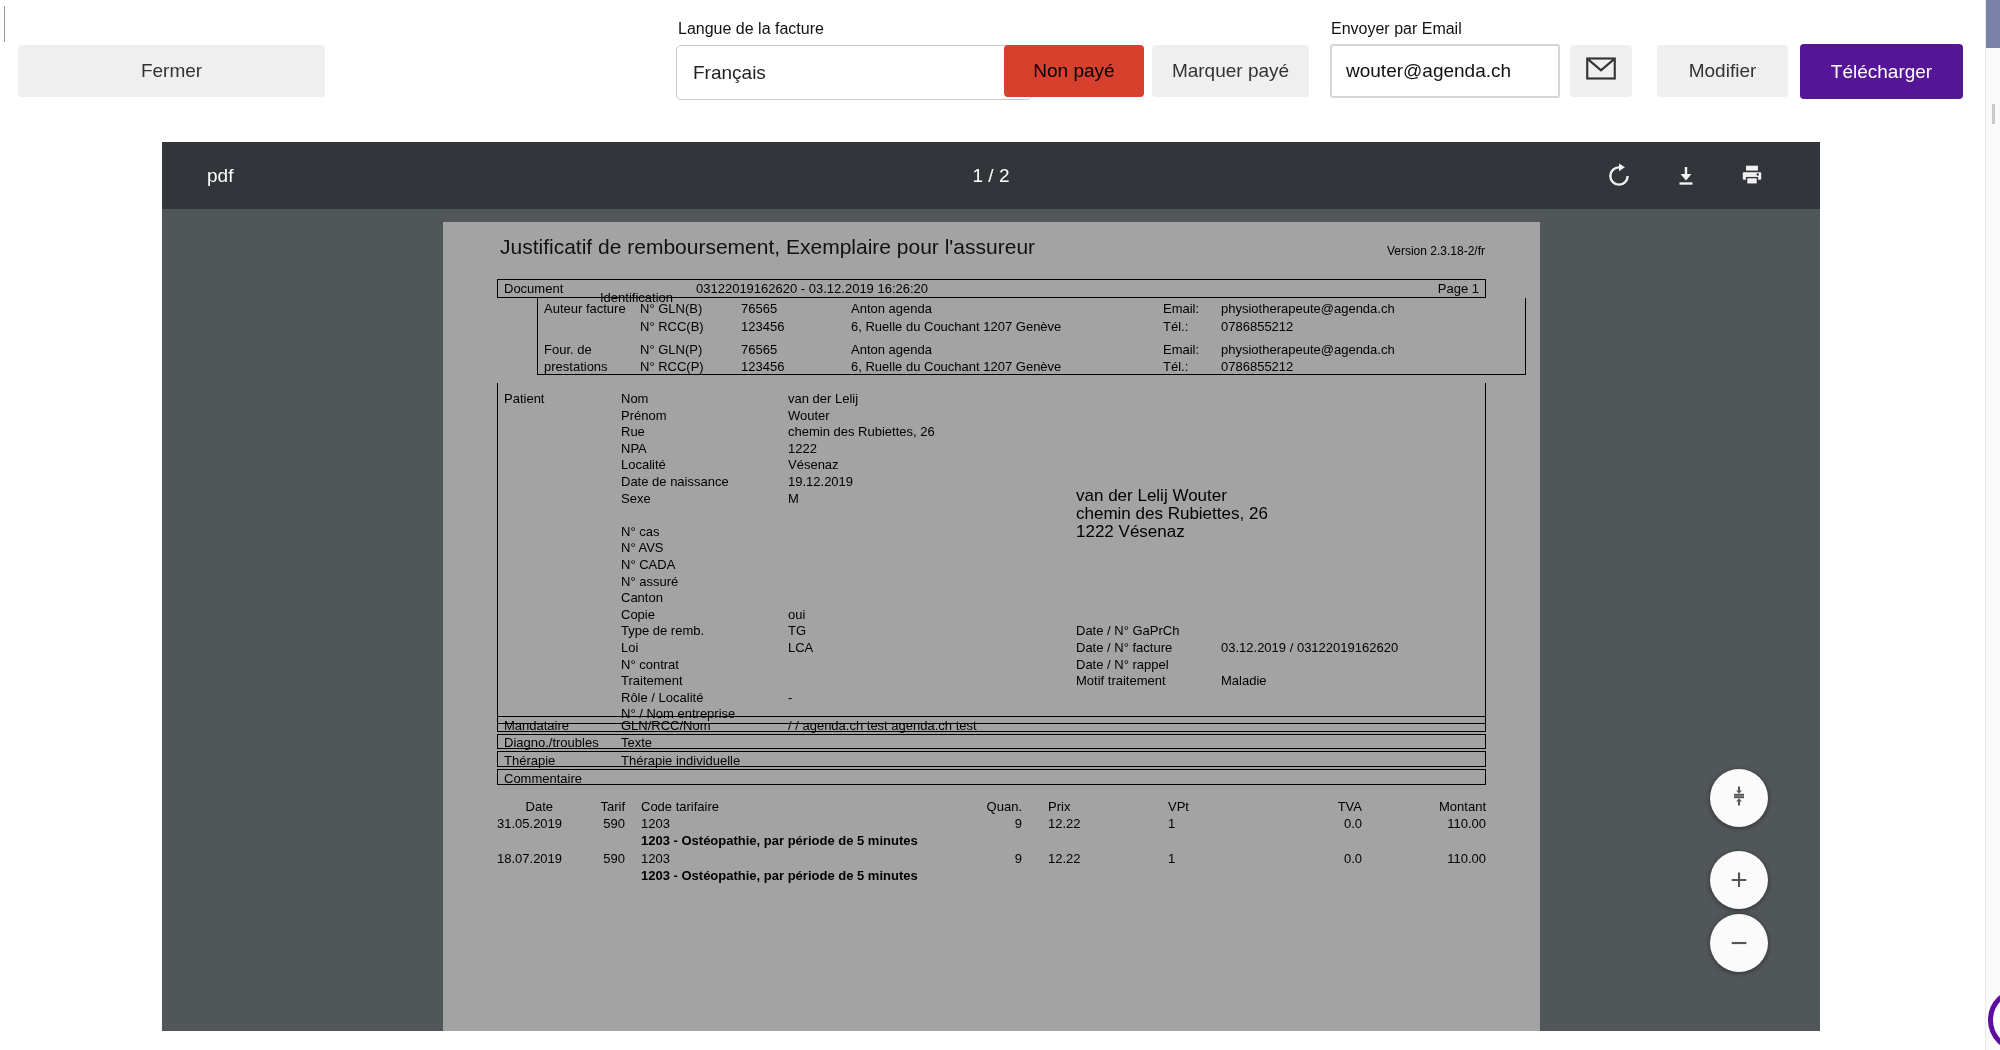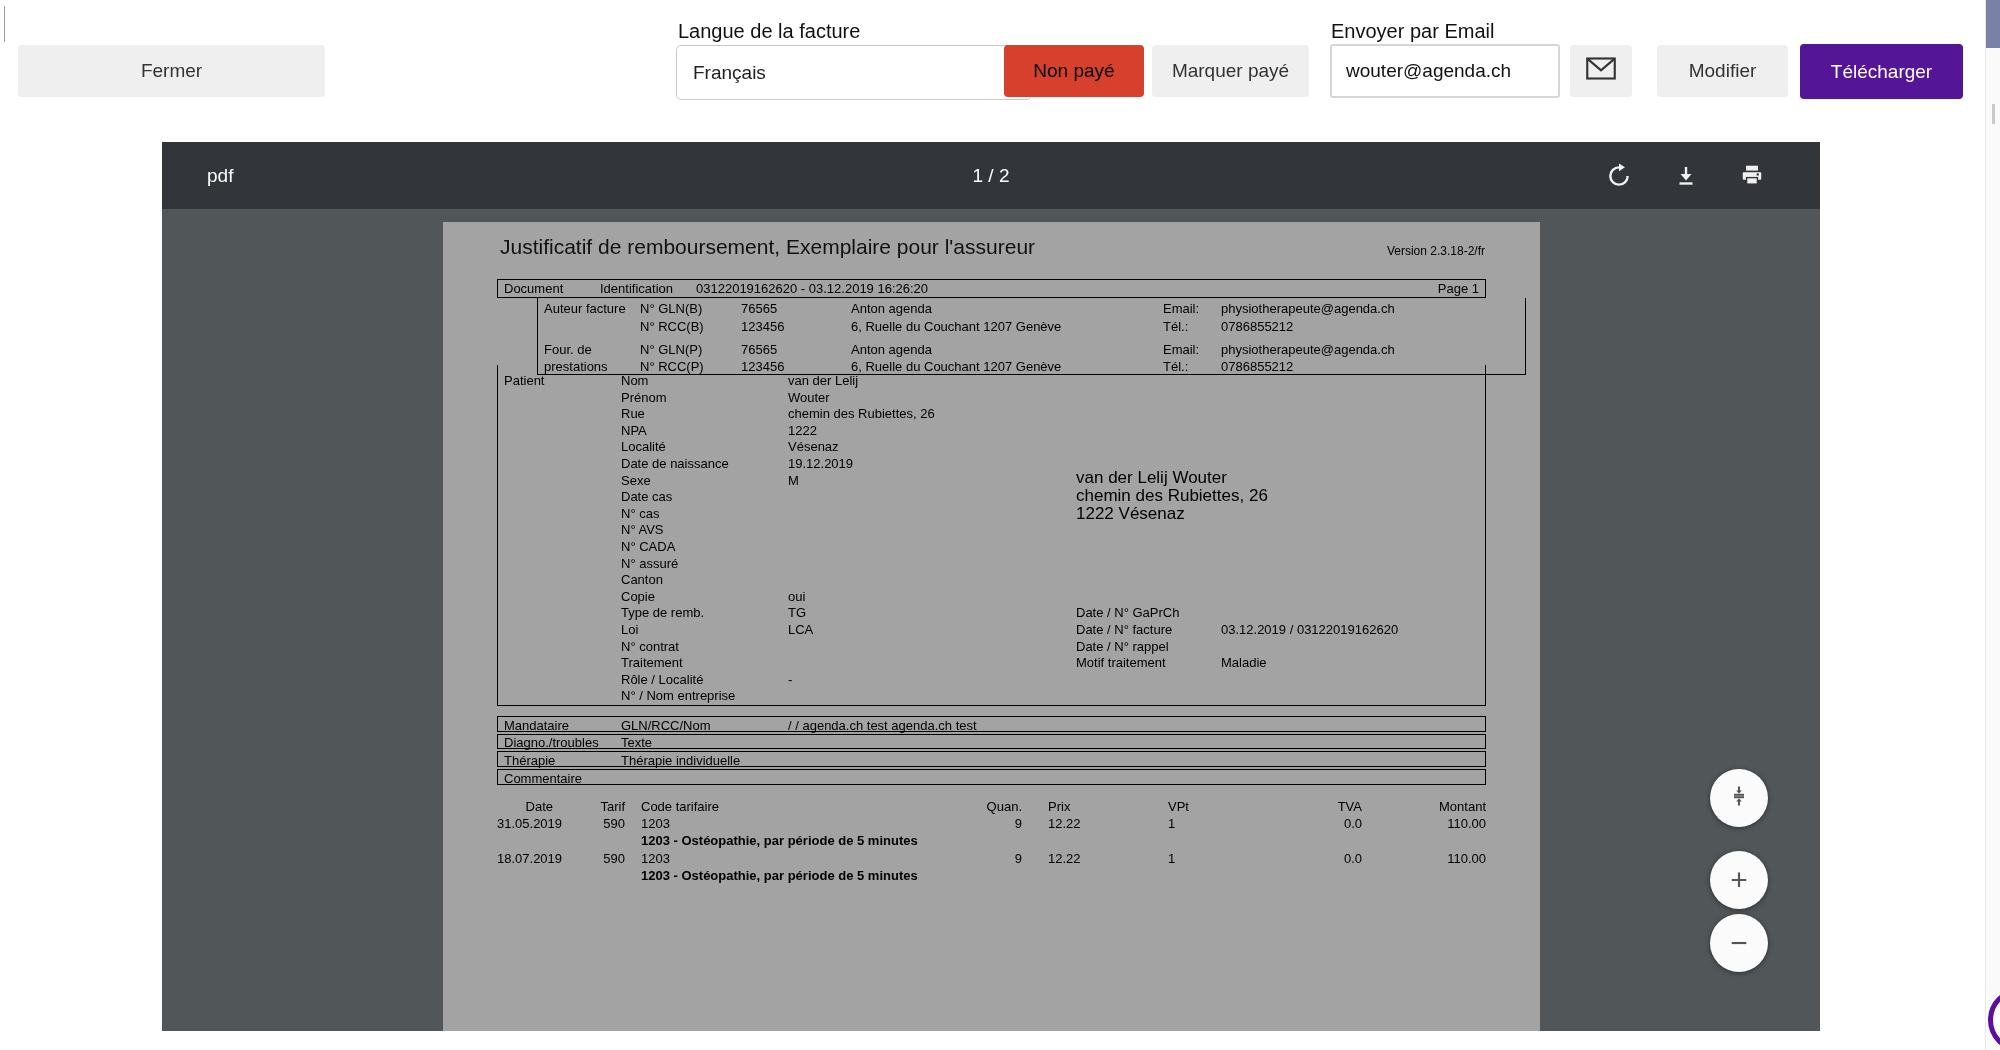--- a/index.html
+++ b/index.html
@@ -11,7 +11,7 @@
        border:none;border-radius:4px;font-size:19px;color:#333;background:#efefef;cursor:pointer;
        font-family:"Liberation Sans",sans-serif;}
   .btn-close{left:18px;top:45px;width:307px;height:52px;}
-  .fld-label{position:absolute;font-size:20px;color:#111;}
+  .fld-label{position:absolute;font-size:16px;color:#111;}
   .lbl-lang{left:678px;top:20px;}
   .lbl-email{left:1331px;top:20px;}
   .select{position:absolute;left:676px;top:45px;width:356px;height:55px;background:#fff;

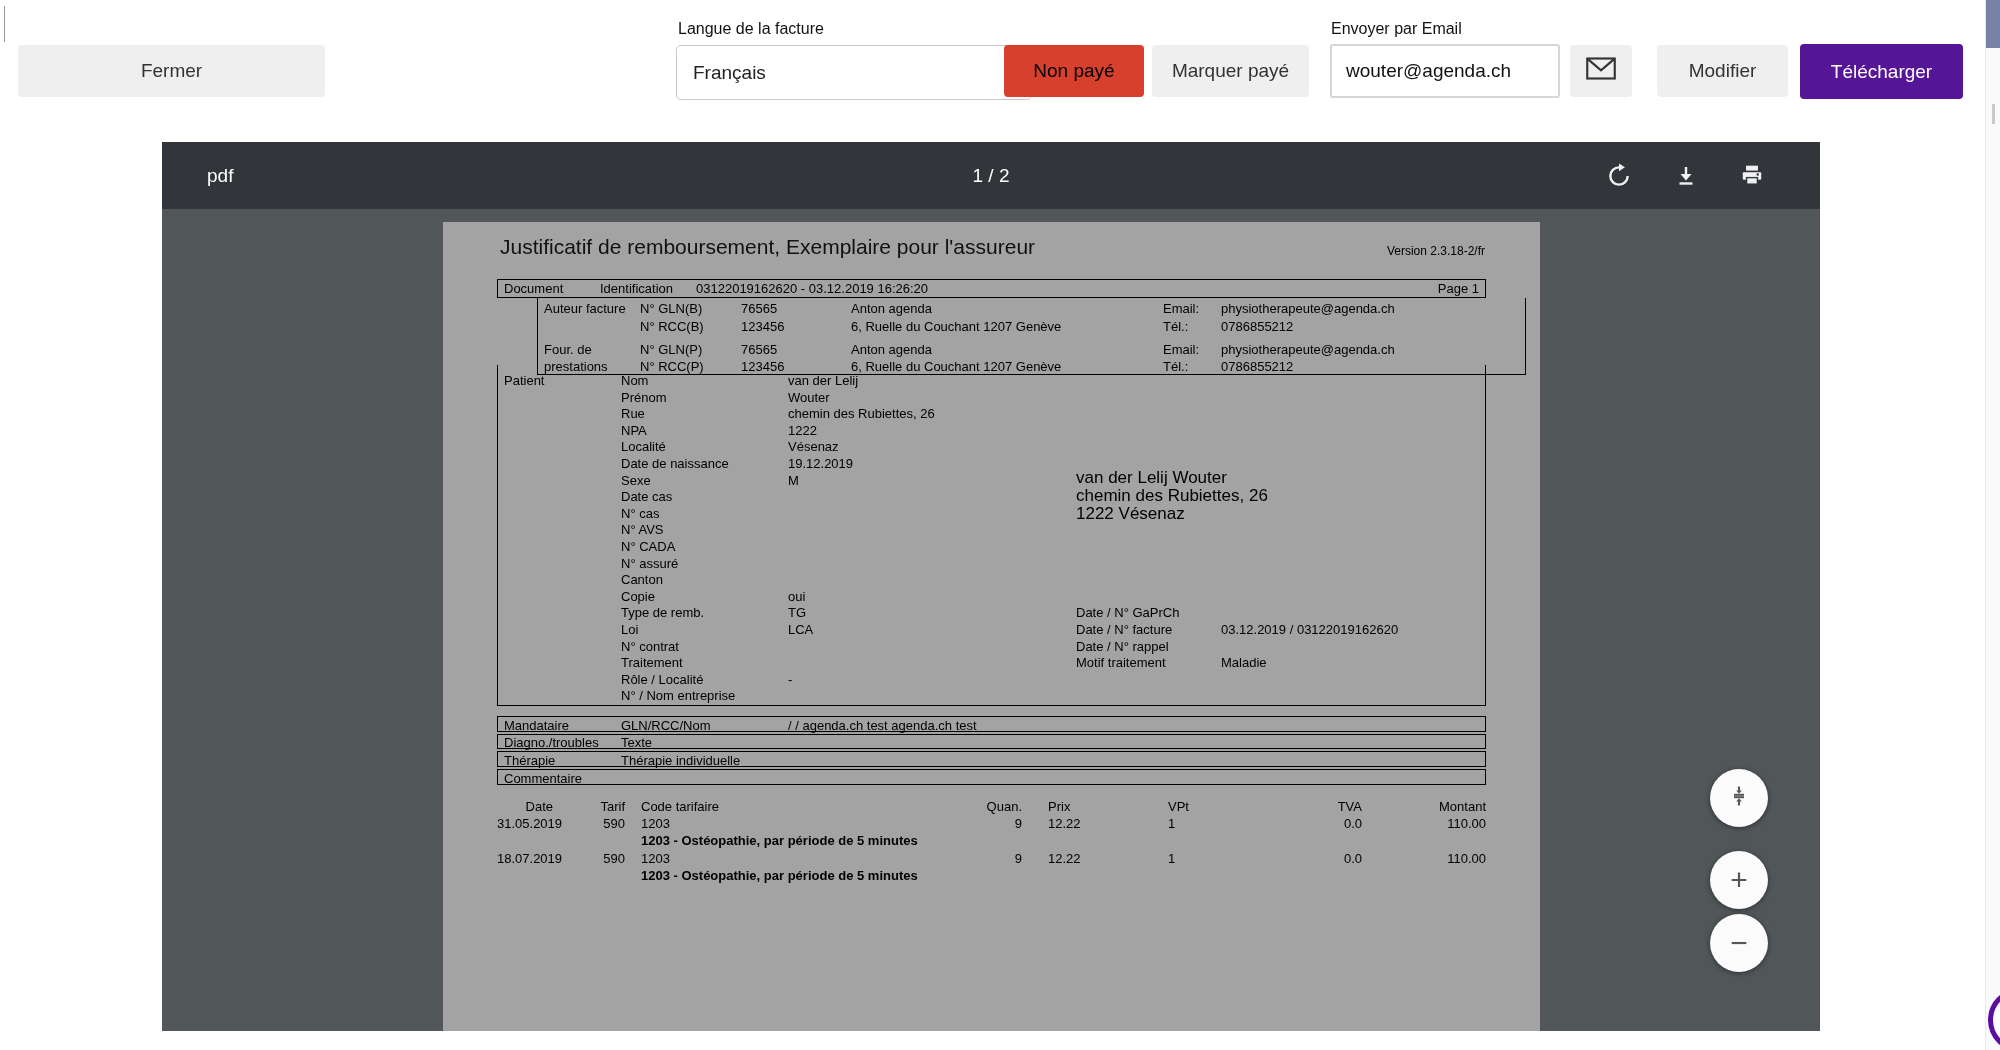--- a/index.html
+++ b/index.html
@@ -158,7 +158,7 @@
 
     <div class="box b-doc">
       <span class="cell" style="left:6px;top:1px">Document</span>
-      <span class="cell" style="left:102px;top:1px">Identification</span>
+      <span class="cell" style="left:102px;top:10px">Identification</span>
       <span class="cell" style="left:198px;top:1px">03122019162620 - 03.12.2019 16:26:20</span>
       <span class="cell" style="right:6px;top:1px">Page 1</span>
     </div>

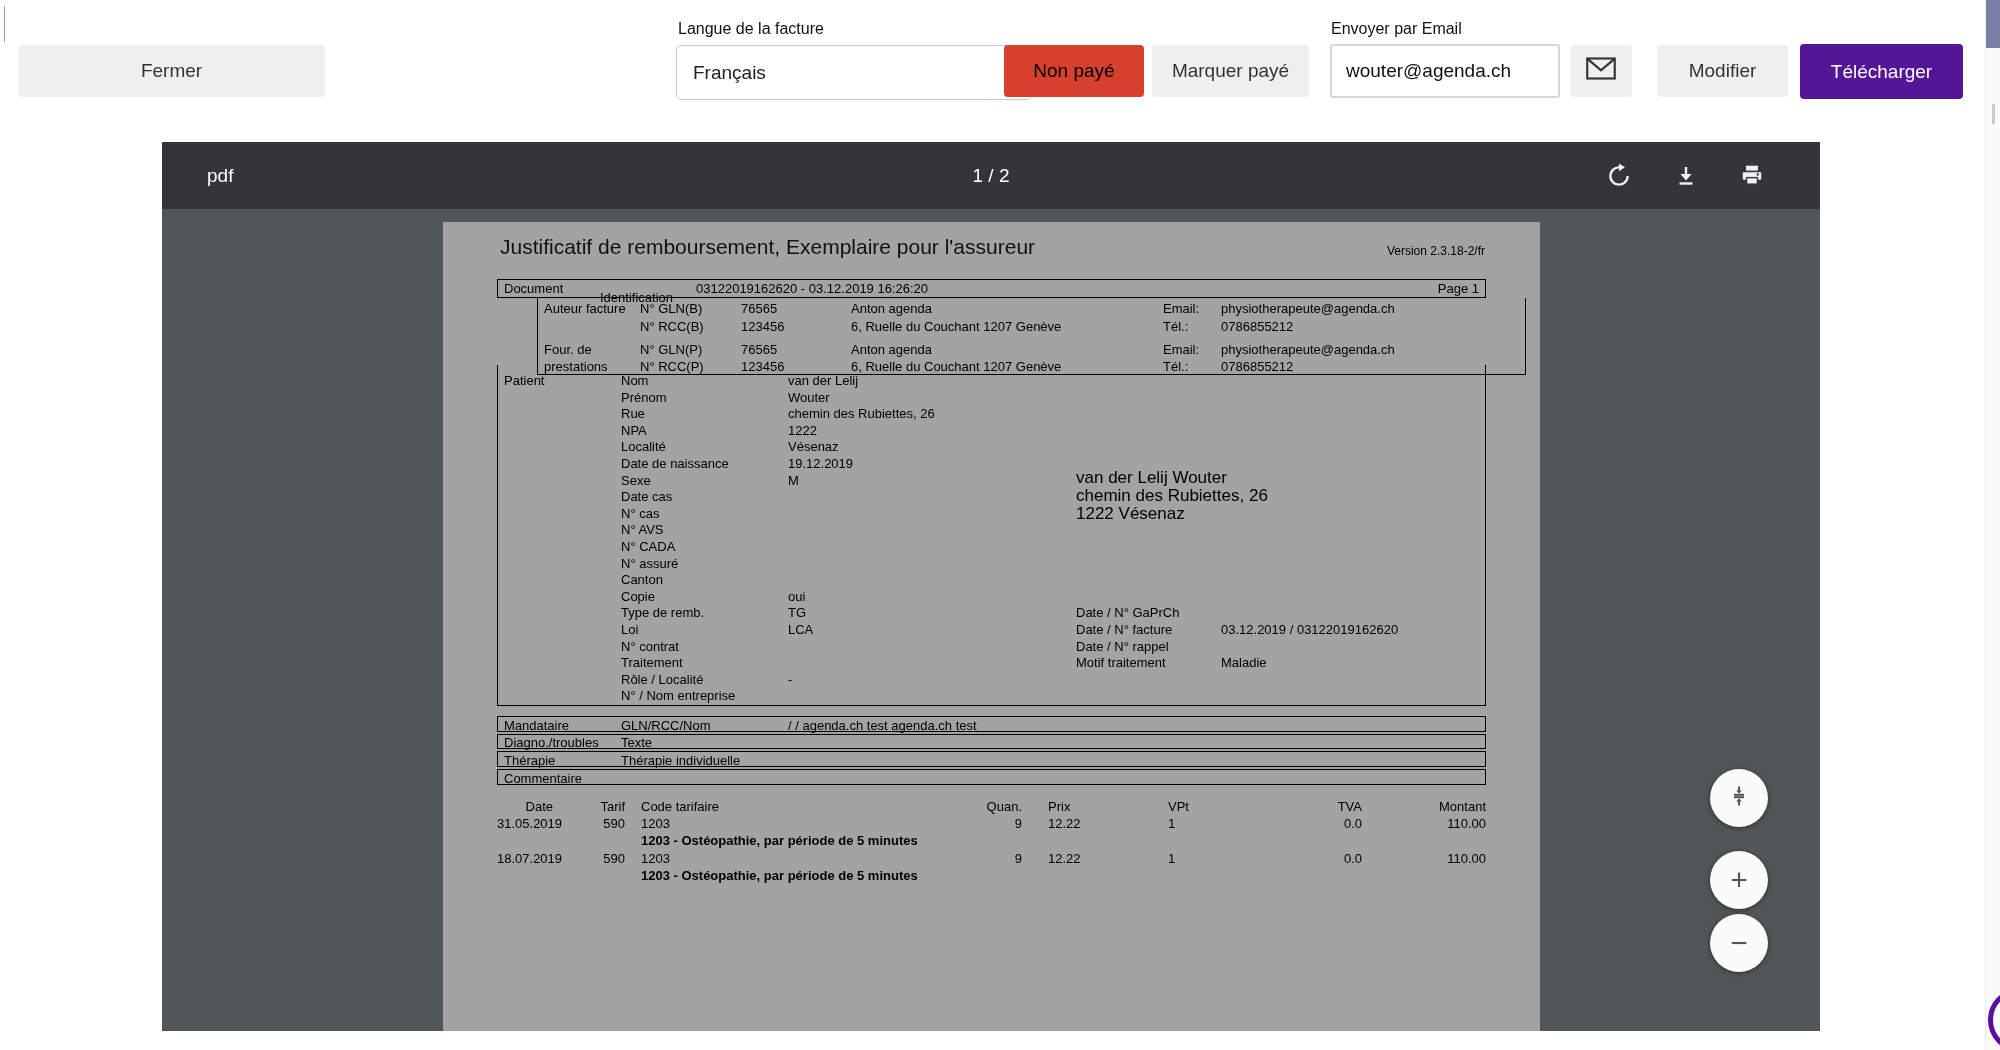--- a/index.html
+++ b/index.html
@@ -47,7 +47,7 @@
   .box span,.box div{white-space:nowrap;}
   .b-doc{top:57px;height:19px;}
   .b-prov{top:75.5px;height:77px;border-top:none;margin-left:40px;}
-  .b-patient{top:143px;height:341px;border-top:none;padding-left:22px;}
+  .b-patient{top:161px;height:341px;border-top:none;padding-left:22px;}
   .b-mand{top:494px;height:16px;}
   .b-diag{top:512px;height:15px;text-decoration:underline;}
   .b-ther{top:529px;height:16px;}

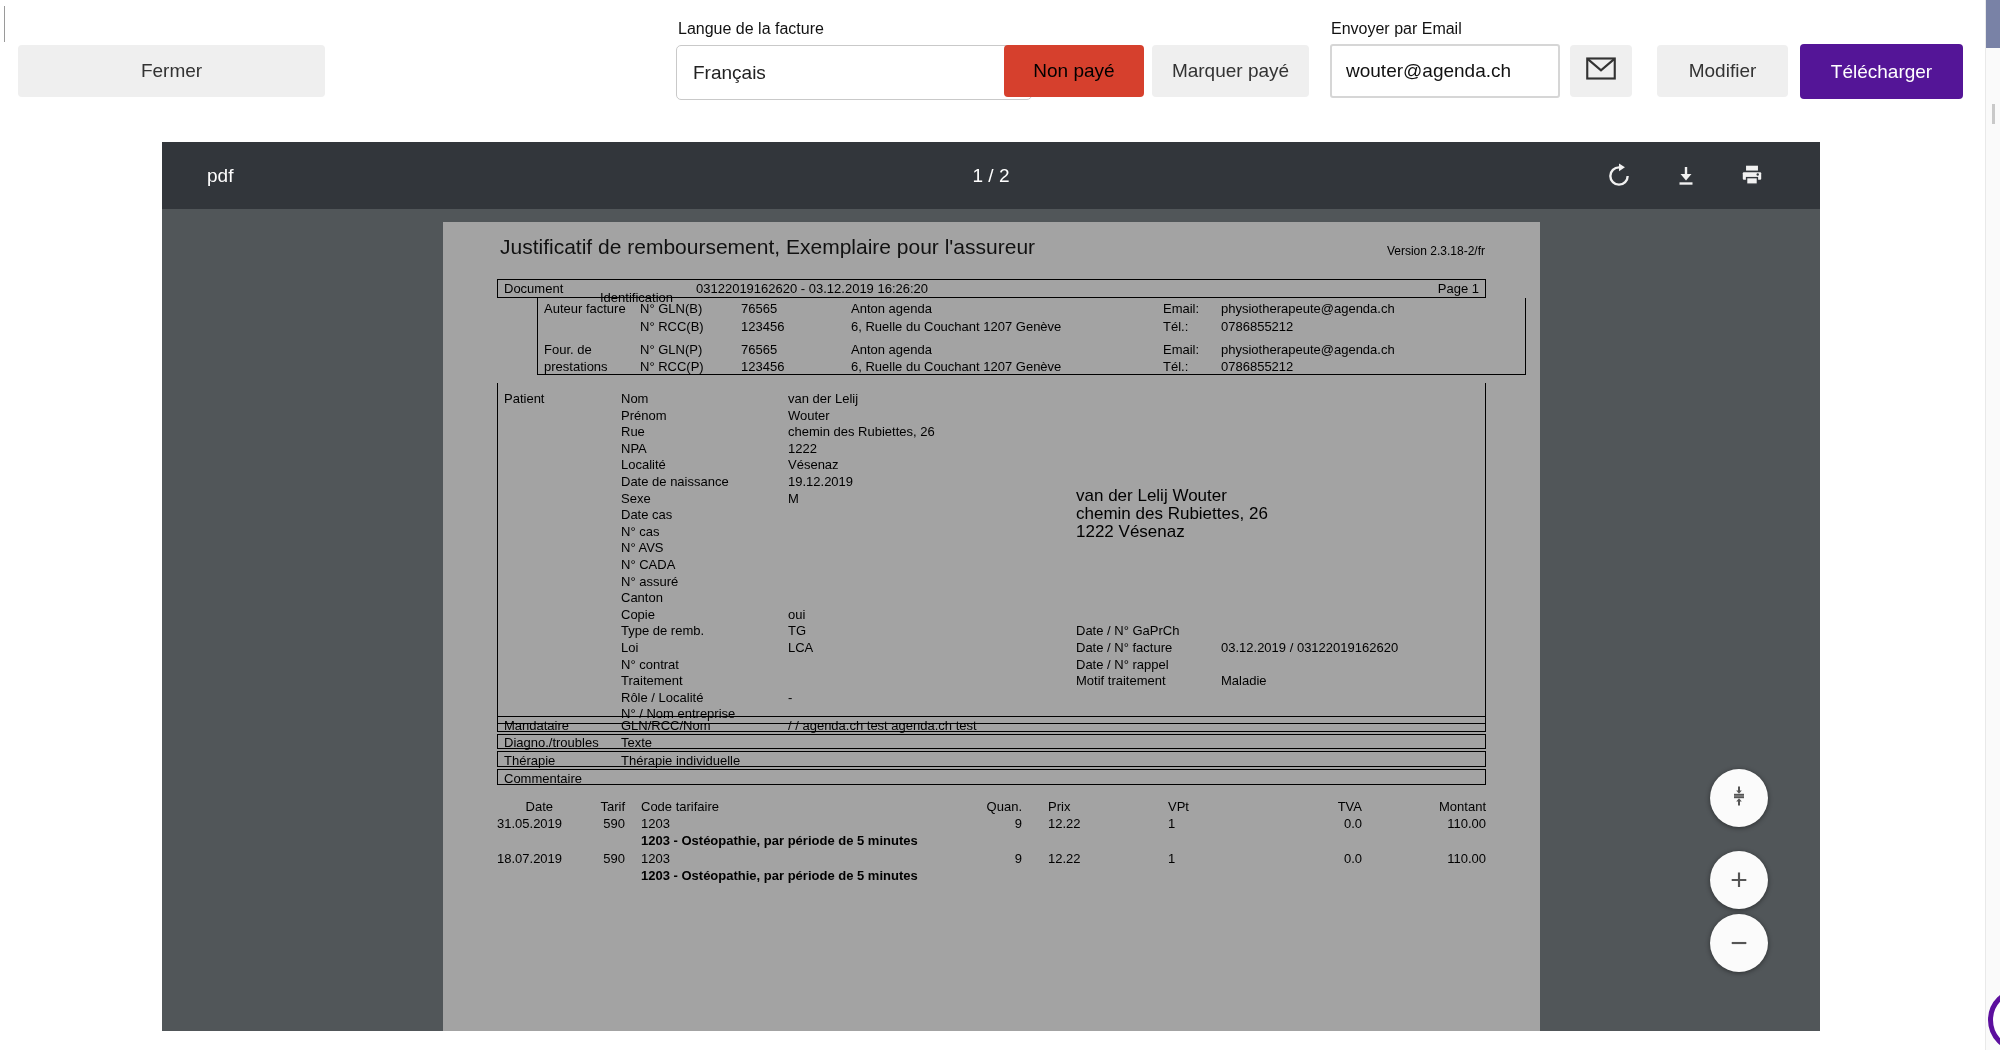--- a/index.html
+++ b/index.html
@@ -229,10 +229,6 @@
           <span class="pt-l">Sexe</span>
           <span class="pt-v">M</span>
         </div>
-      <div class="pt-row" style="top:124px">
-          <span class="pt-l">Date cas</span>
-          <span class="pt-v"></span>
-        </div>
       <div class="pt-row" style="top:141px">
           <span class="pt-l">N° cas</span>
           <span class="pt-v"></span>

